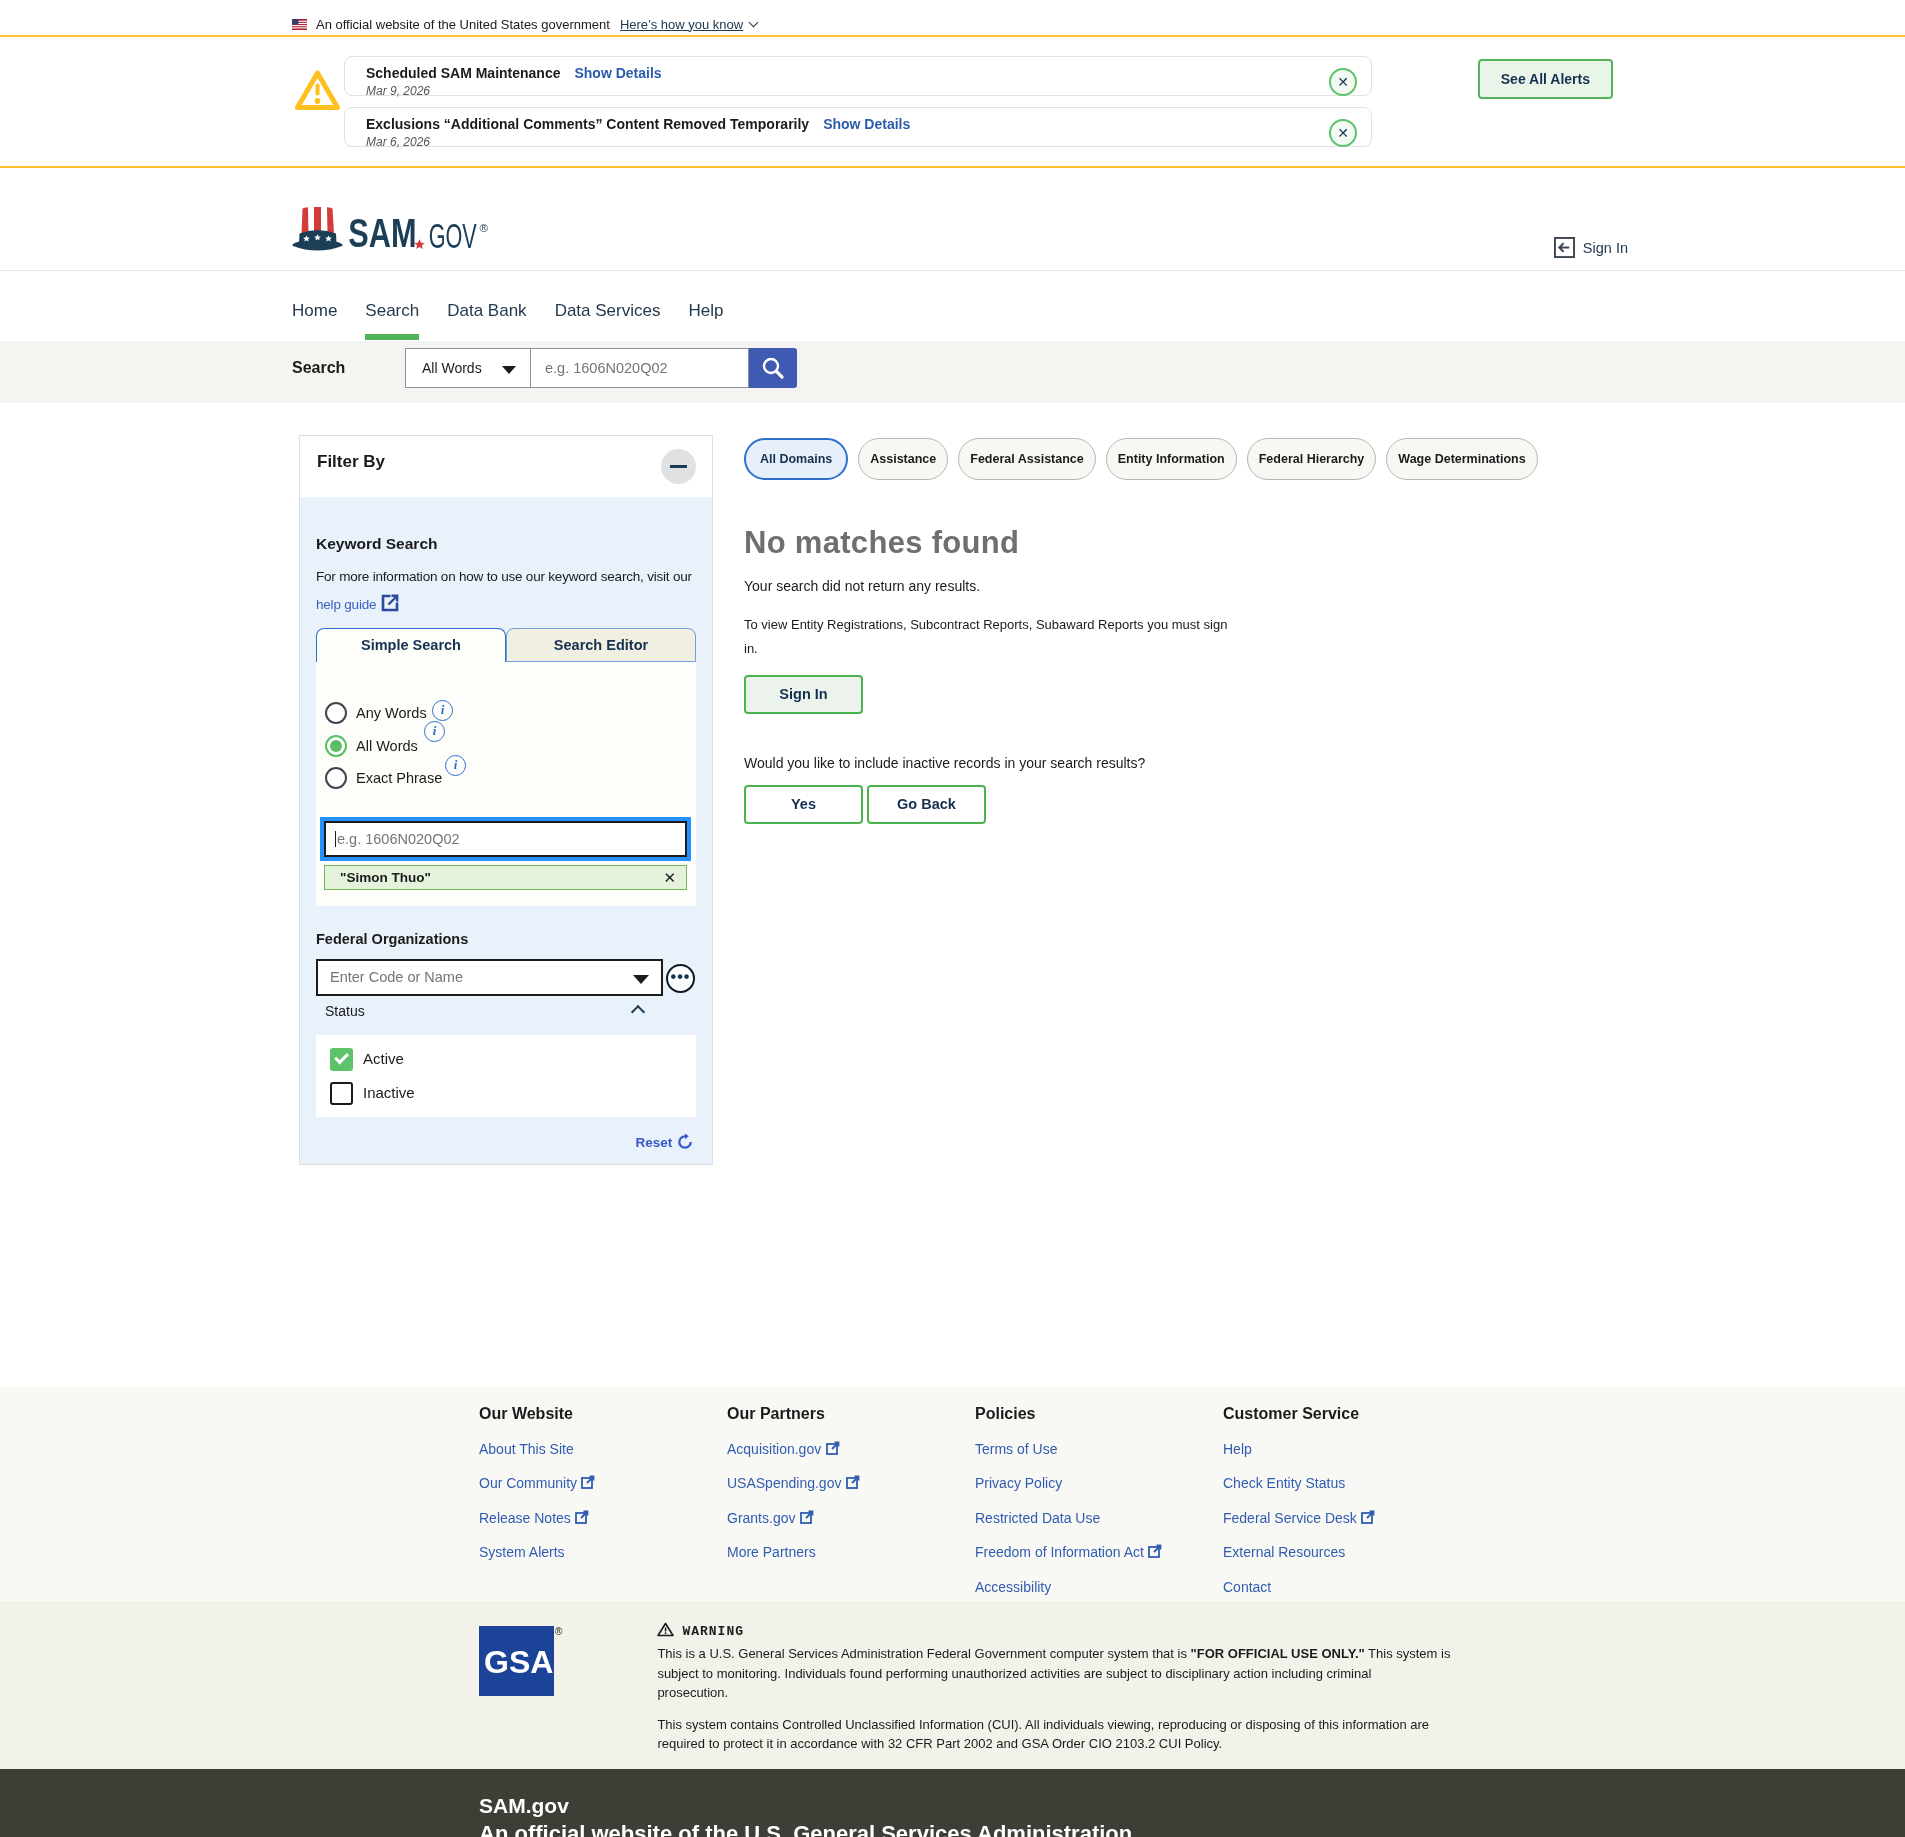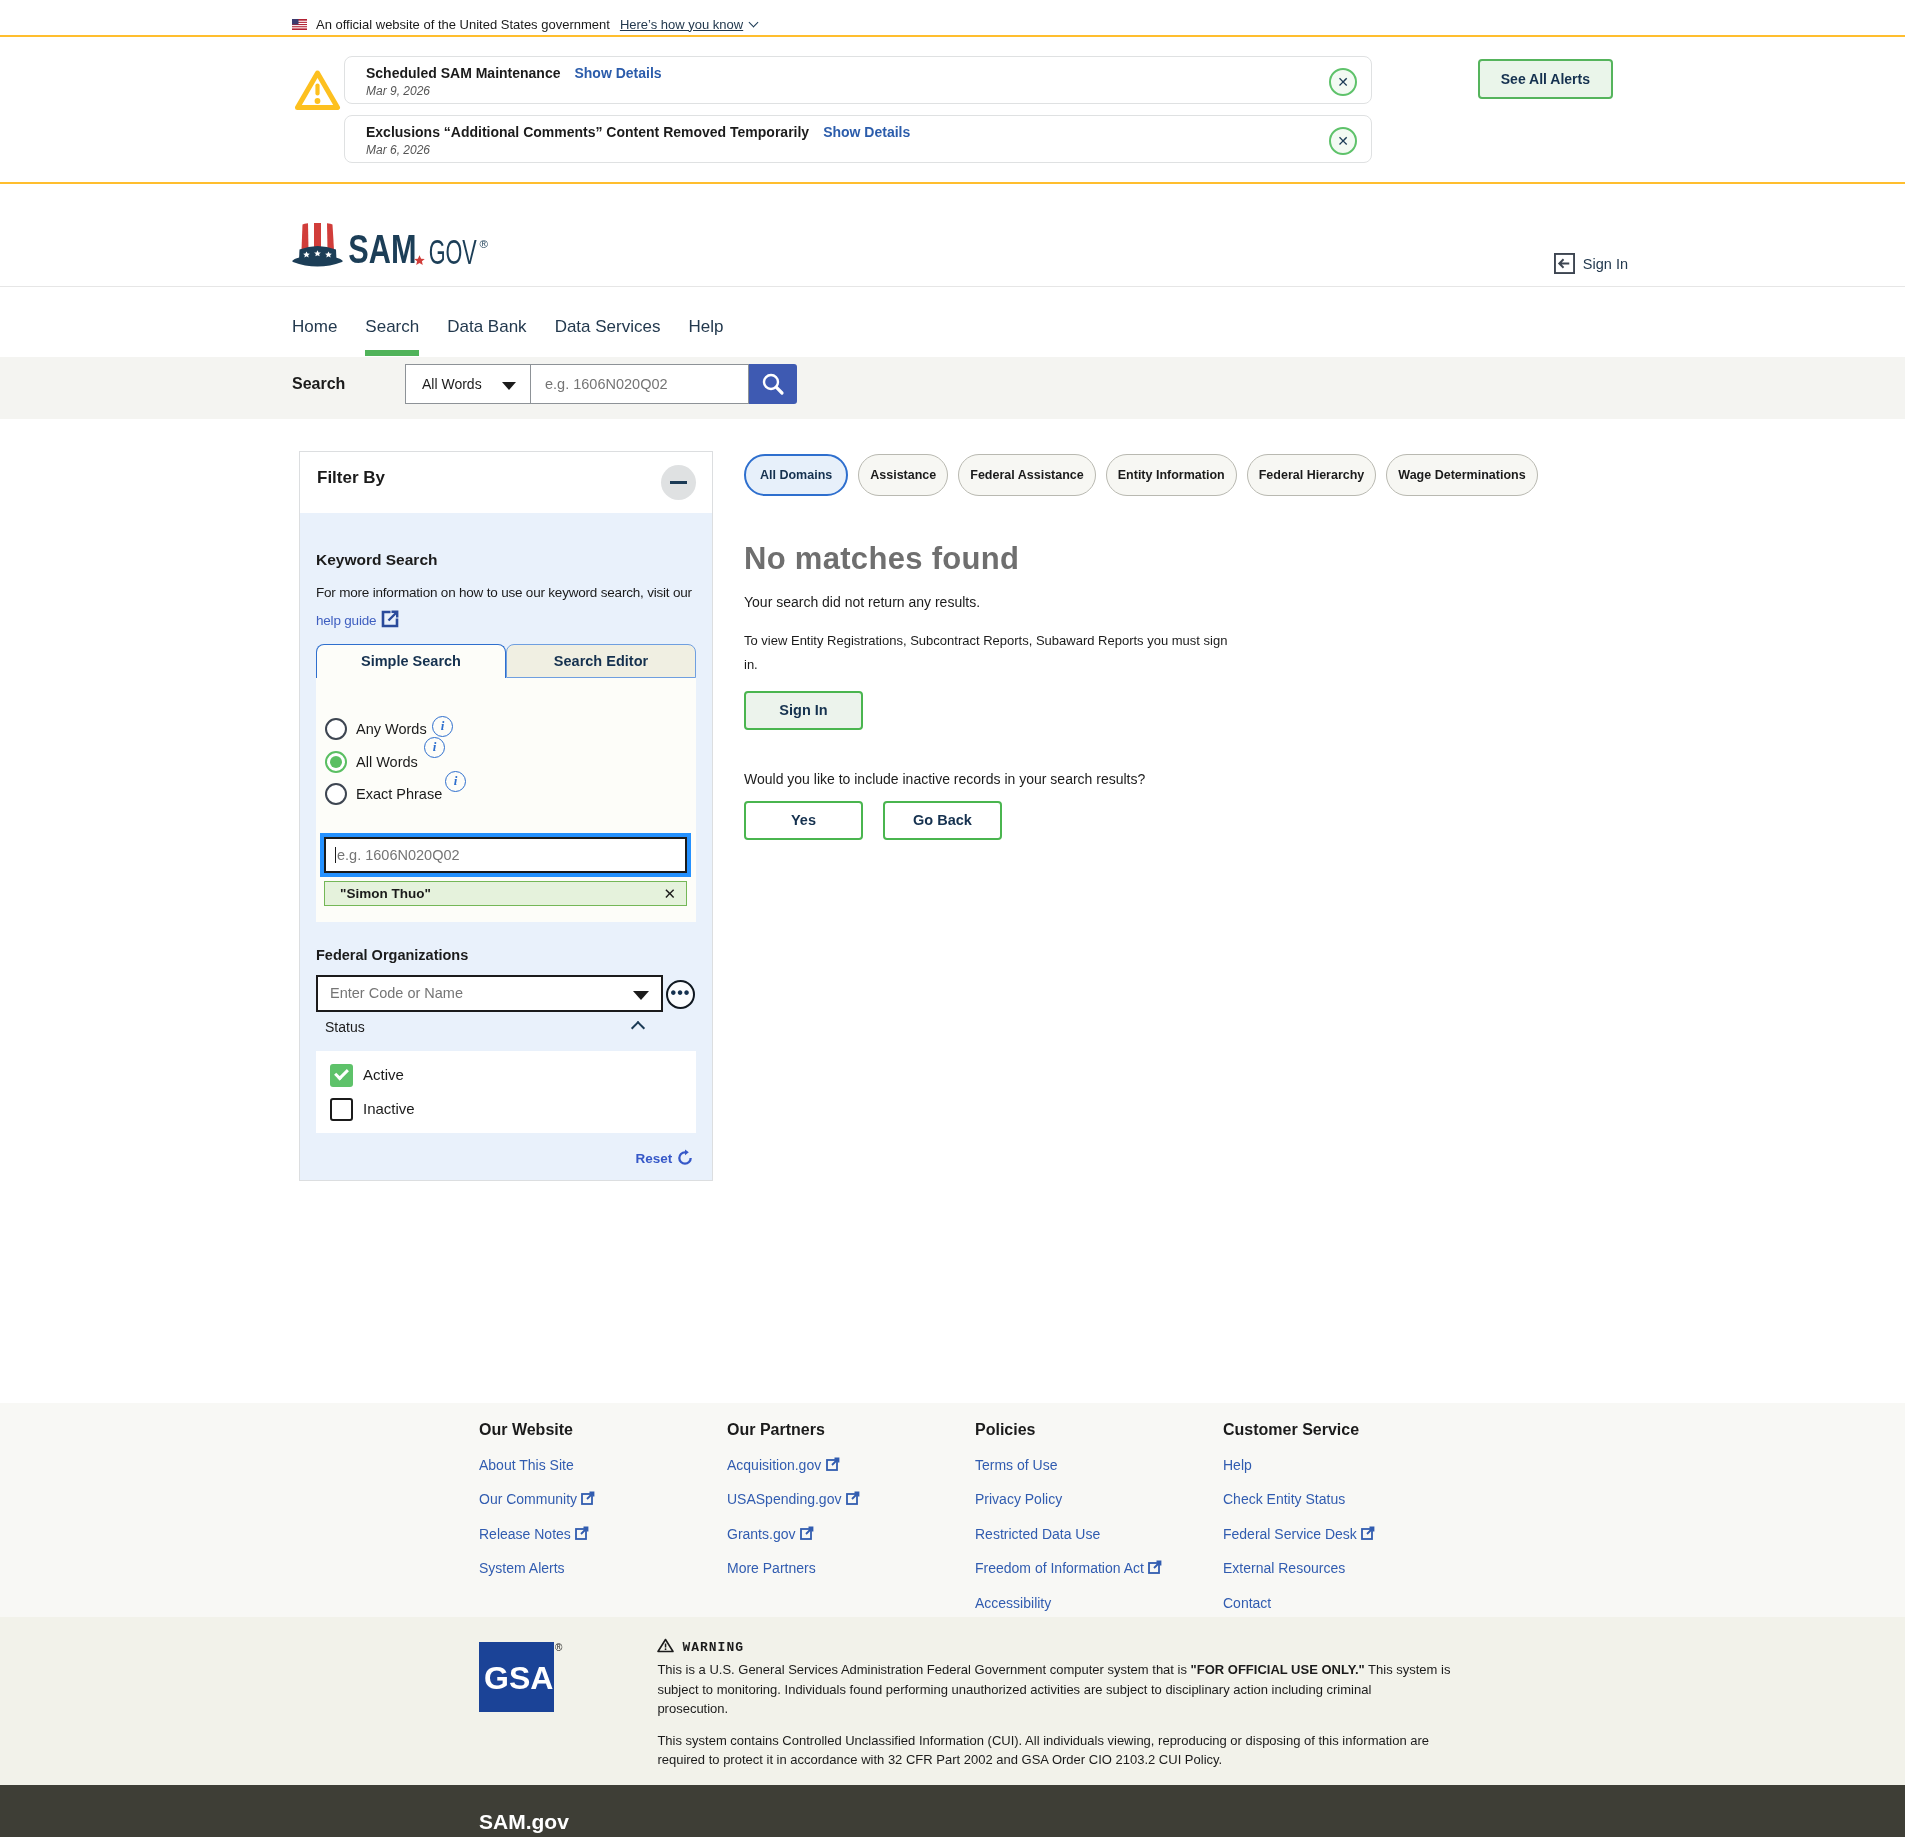--- a/index.html
+++ b/index.html
@@ -21,7 +21,7 @@
 .alerts { background:#fff; border-bottom:2px solid #ffbe2e; padding:6px 0 6px 0; }
 .alertrow { position:relative; }
 .alert-icon { position:absolute; left:1px; top:12px; }
-.alertbox { margin-left:52px; width:1028px; border:1px solid #dfe1e2; border-radius:8px; padding:8px 60px 8px 21px; position:relative; background:#fff; height:48px; }
+.alertbox { margin-left:52px; width:1028px; border:1px solid #dfe1e2; border-radius:8px; padding:8px 60px 8px 21px; position:relative; background:#fff; height:40px; }
 .alertbox .ttl { font-size:14px; font-weight:bold; color:#1b1b1b; line-height:17px; }
 .alertbox .ttl a { color:#2b5cab; margin-left:14px; }
 .alertbox .date { font-size:12px; font-style:italic; color:#555; margin-top:2px; }

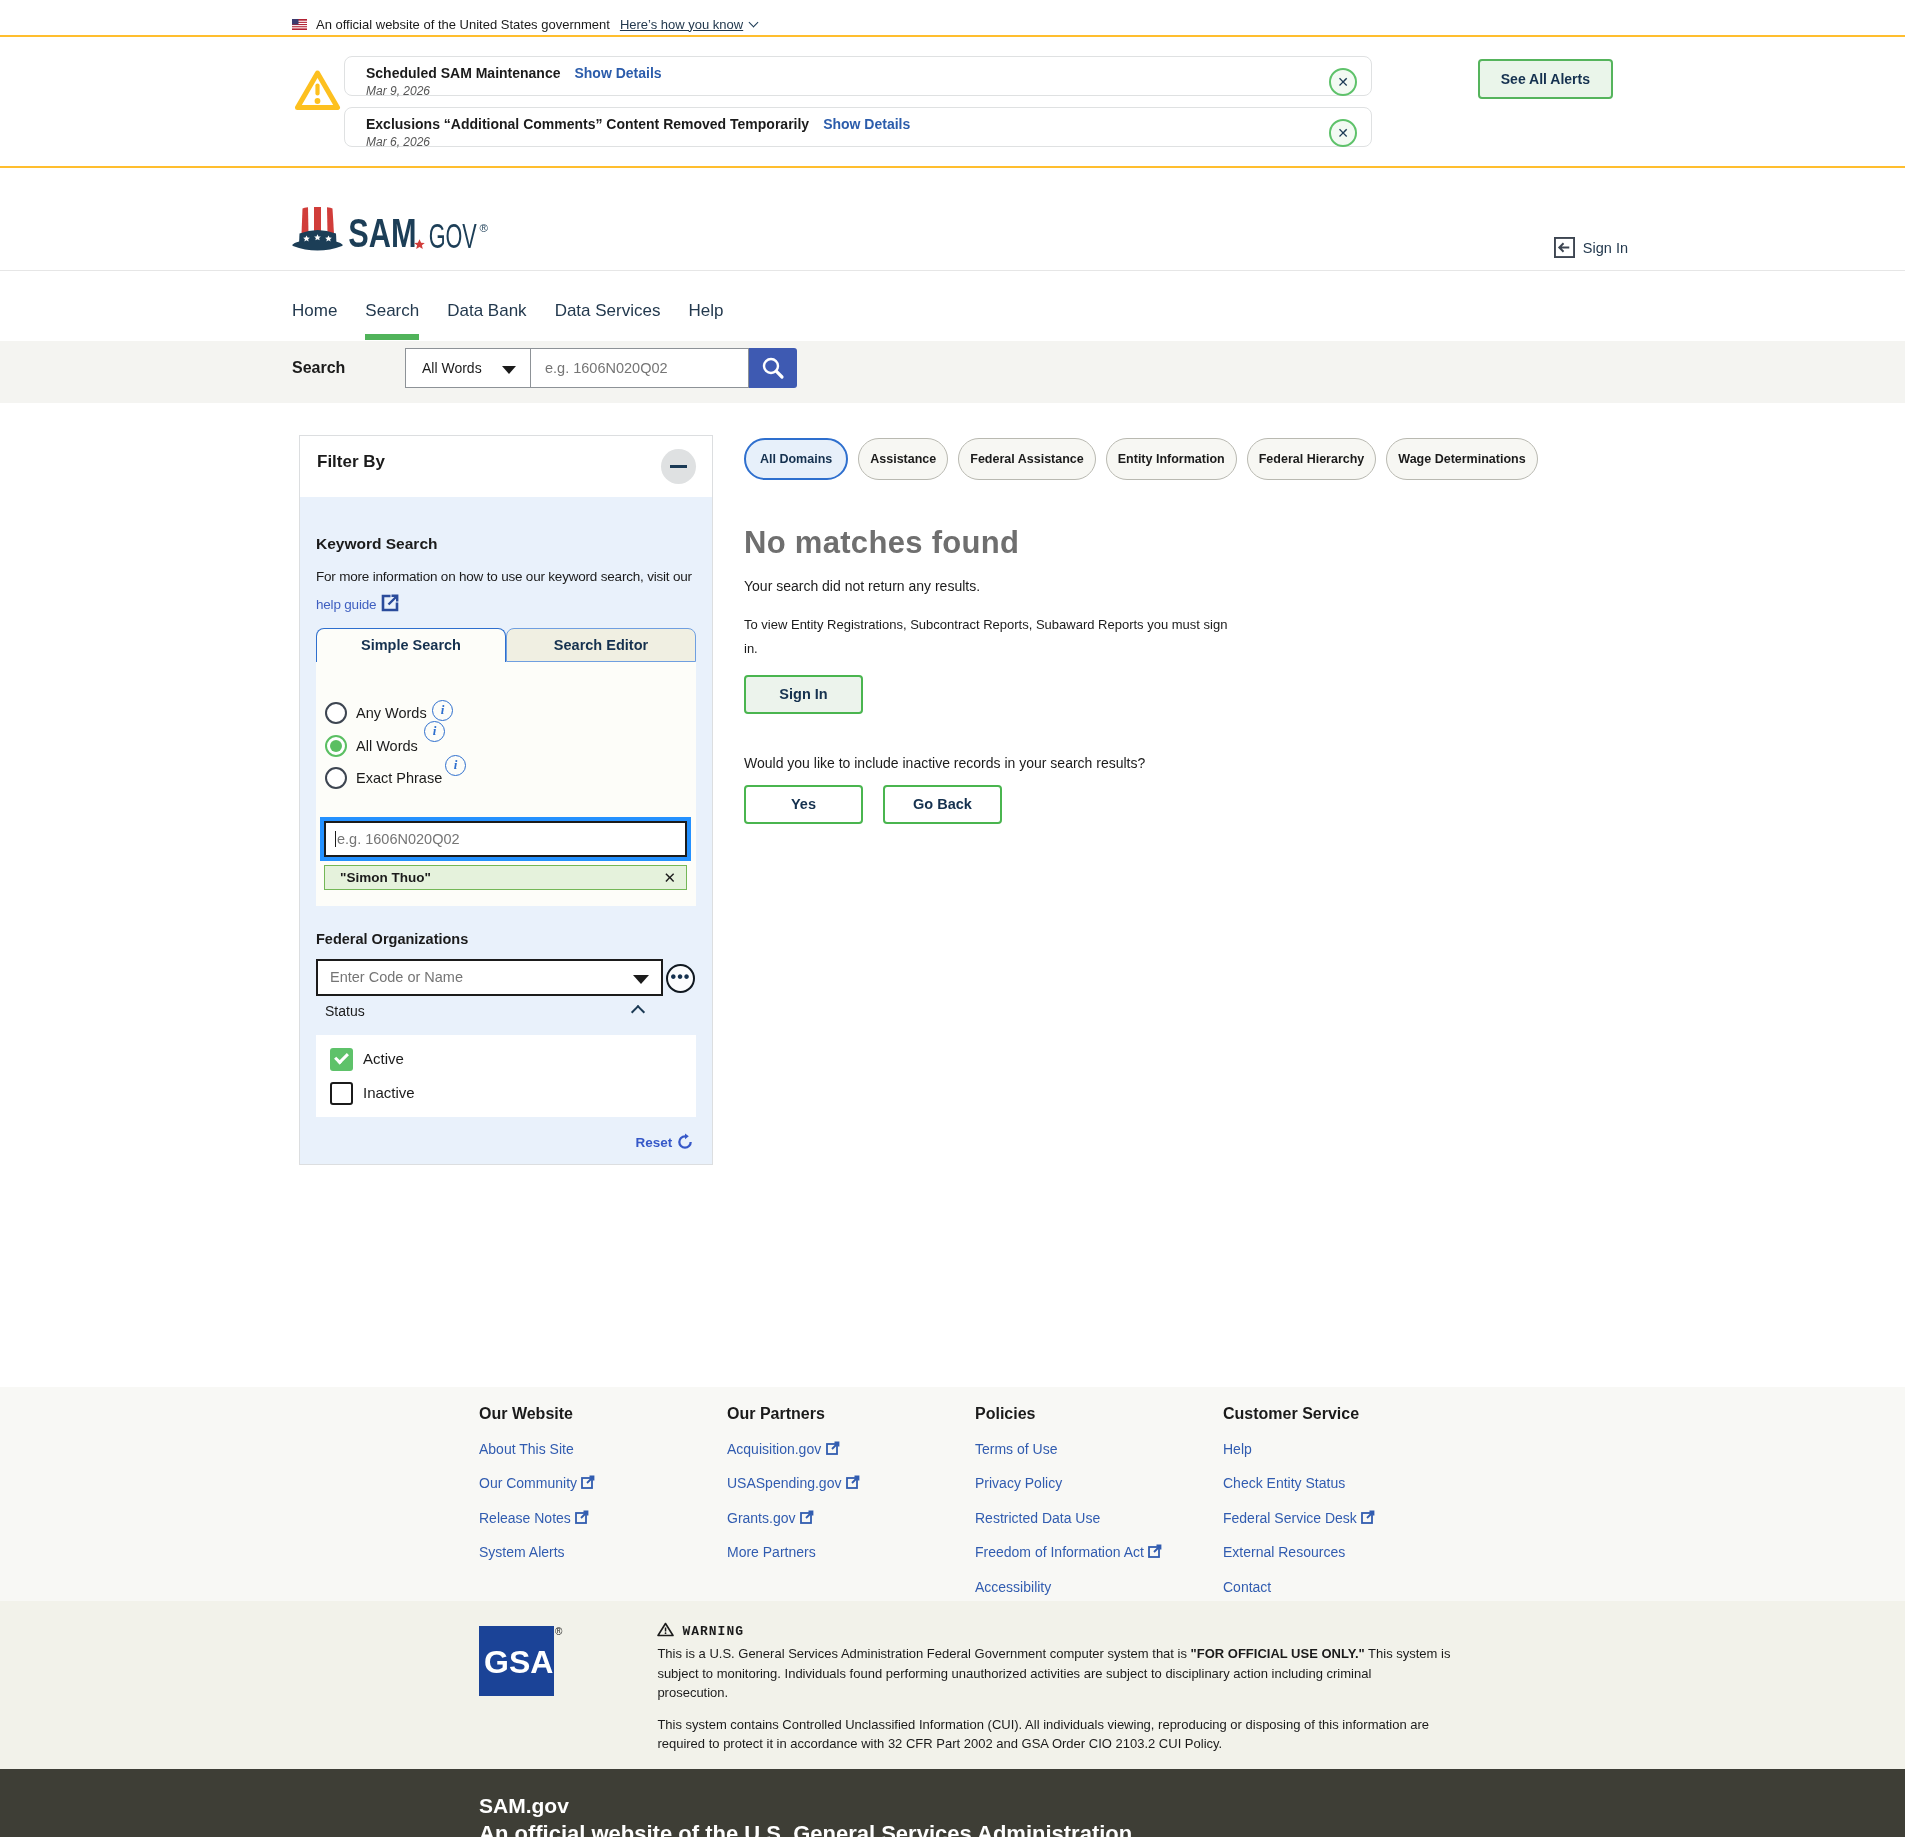--- a/index.html
+++ b/index.html
@@ -318,7 +318,7 @@
         <div class="rtxt2">To view Entity Registrations, Subcontract Reports, Subaward Reports you must sign in.</div>
         <div style="margin-top:14px;"><a class="gbtn" href="#">Sign In</a></div>
         <div class="rtxt" style="margin-top:39px;">Would you like to include inactive records in your search results?</div>
-        <div style="margin-top:12px; display:flex; gap:20px;align-items:flex-end;">
+        <div style="margin-top:12px; display:flex; gap:4px;align-items:flex-end;">
             <a class="gbtn white" href="#">Yes</a>
             <a class="gbtn white" href="#">Go Back</a>
           </div>

